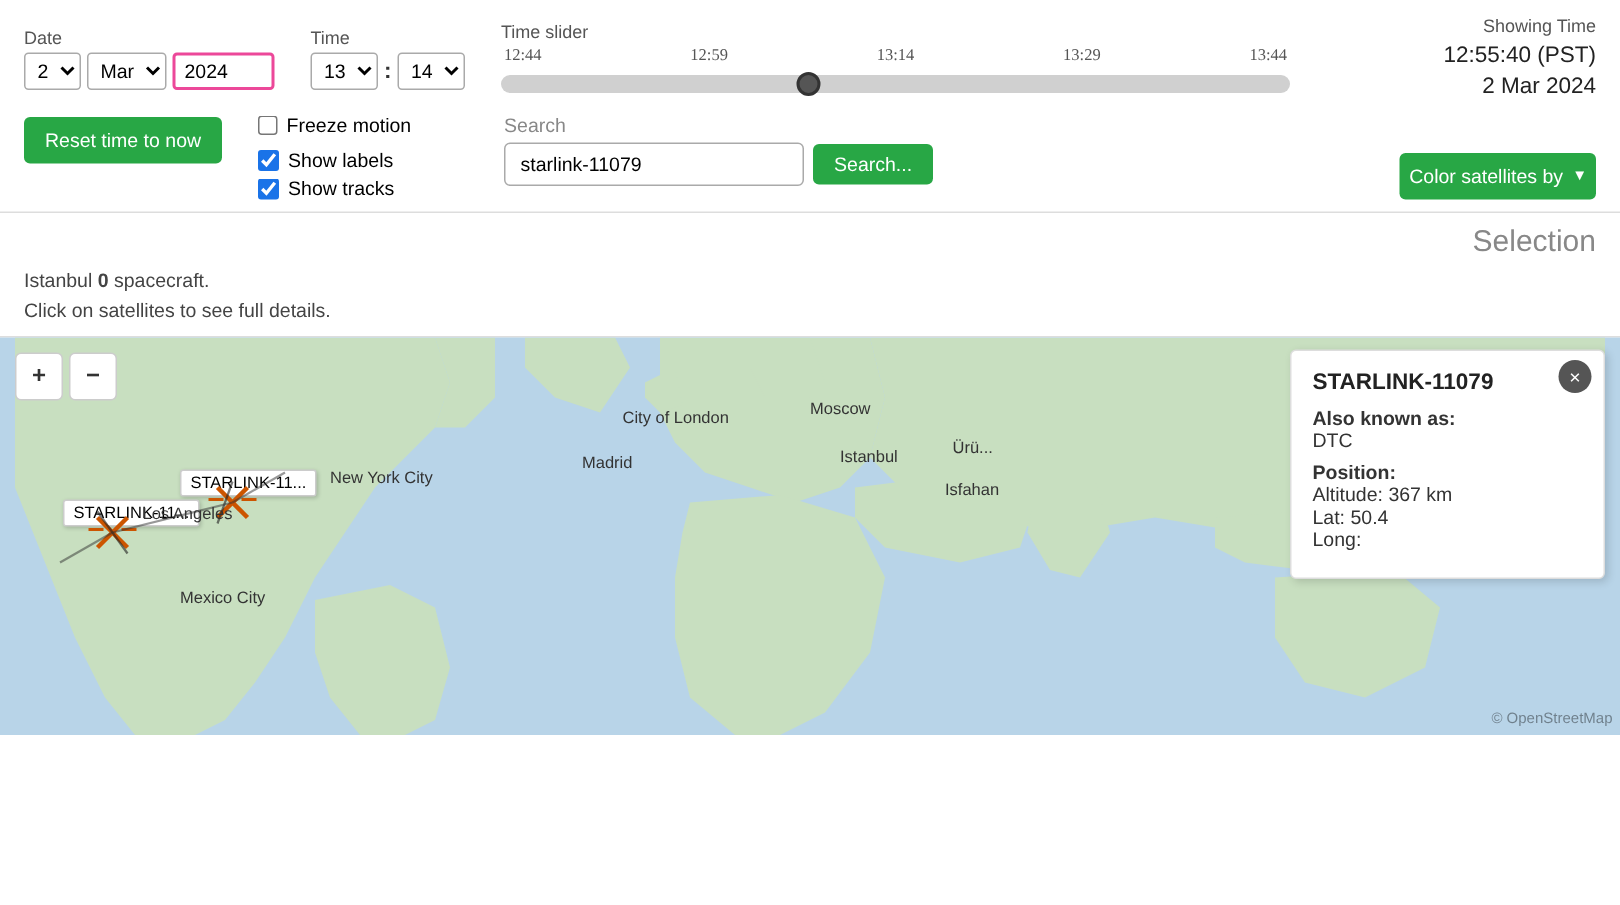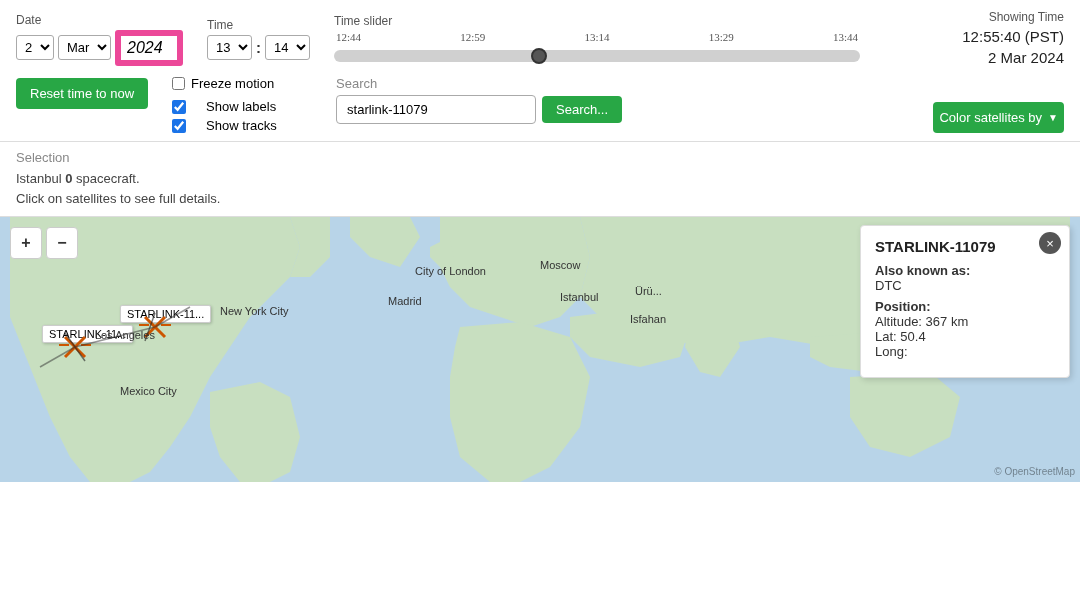--- a/index.html
+++ b/index.html
@@ -45,12 +45,11 @@
     }
 
     input[type="text"].year-input {
-      border: 6px solid #ec4899;
+      border: 2px solid #ec4899;
       border-radius: 3px;
       padding: 3px 6px;
-      font-size: 16px;
+      font-size: 13px;
       width: 68px;
-      font-style: italic;
     }
 
     .time-inputs {

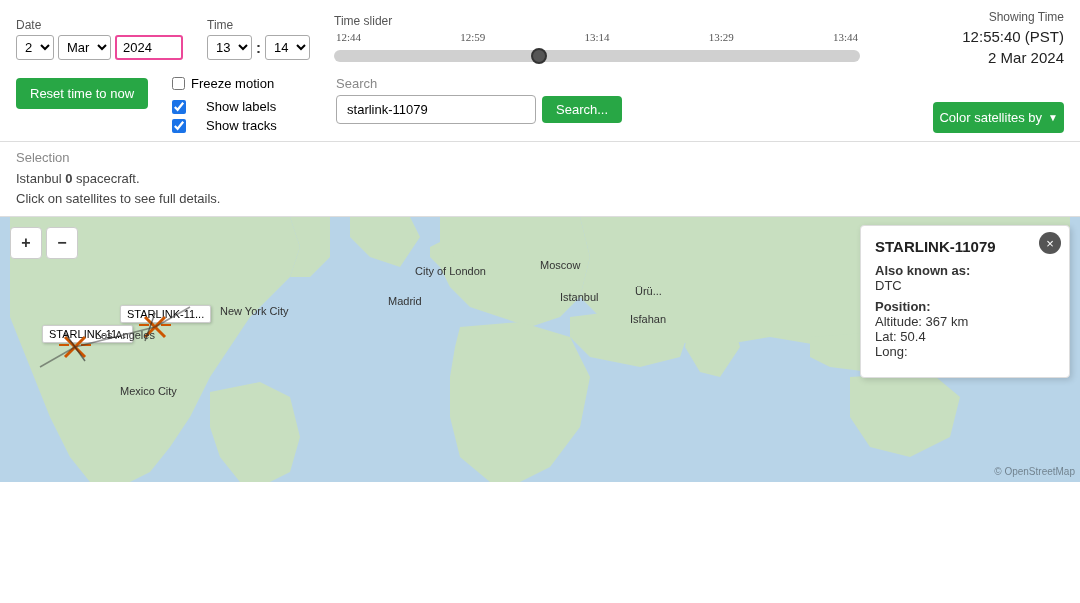--- a/index.html
+++ b/index.html
@@ -155,7 +155,7 @@
     .checkbox-item {
       display: flex;
       align-items: center;
-      gap: 20px;
+      gap: 6px;
       font-size: 13px;
     }
 

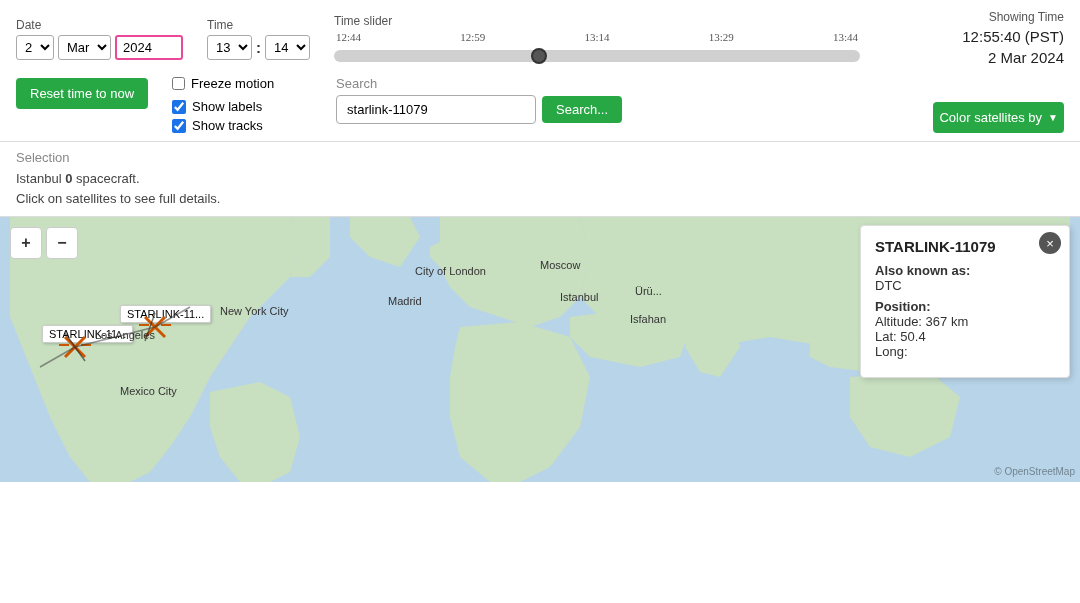--- a/index.html
+++ b/index.html
@@ -226,9 +226,10 @@
     }
 
     .selection-title {
-      font-size: 13px;
+      font-size: 20px;
       color: #888;
       margin-bottom: 4px;
+      text-align: right;
     }
 
     .selection-info {

